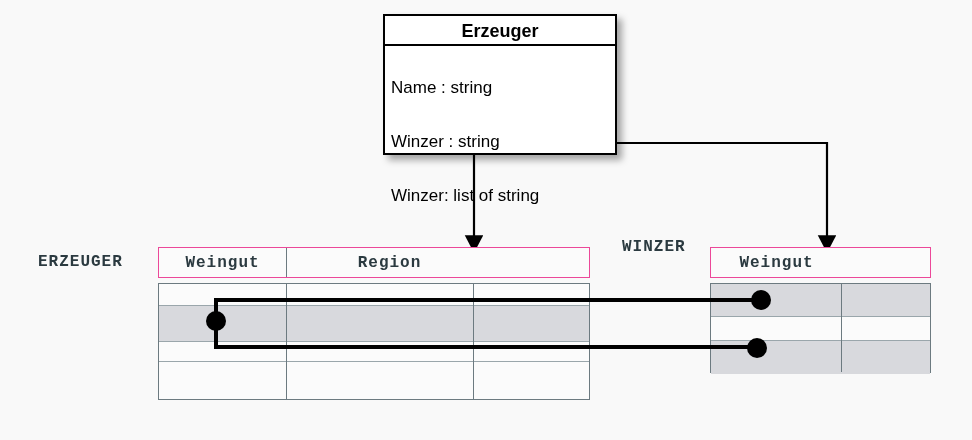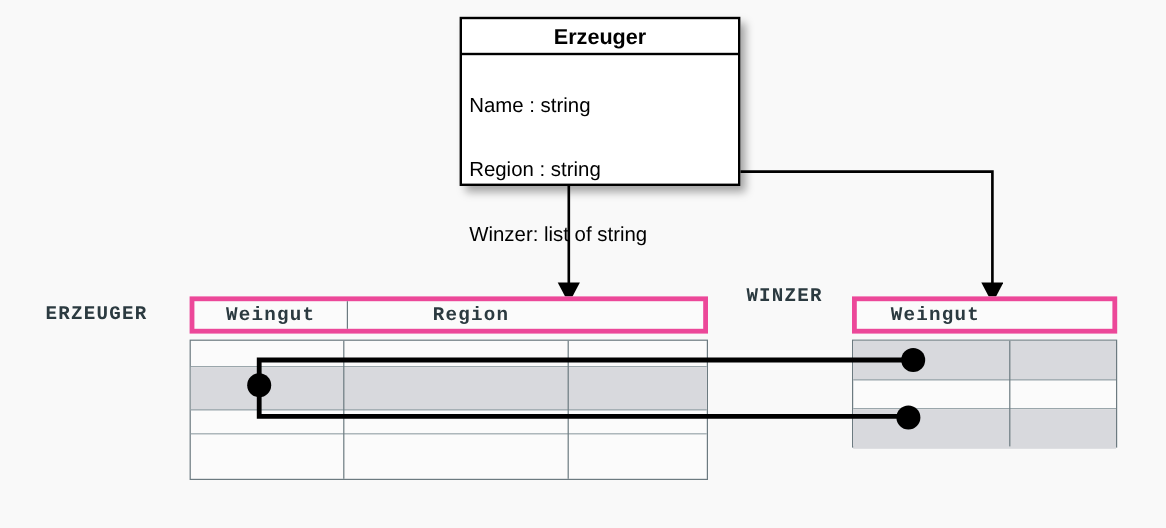--- a/index.html
+++ b/index.html
@@ -139,7 +139,7 @@
     <div class="uml-title">Erzeuger</div>
     <div class="uml-attrs">
       <div class="uml-attr">Name : string</div>
-      <div class="uml-attr">Region : string</div>
+      <div class="uml-attr">Winzer : string</div>
       <div class="uml-attr">Winzer: list of string</div>
     </div>
   </div>

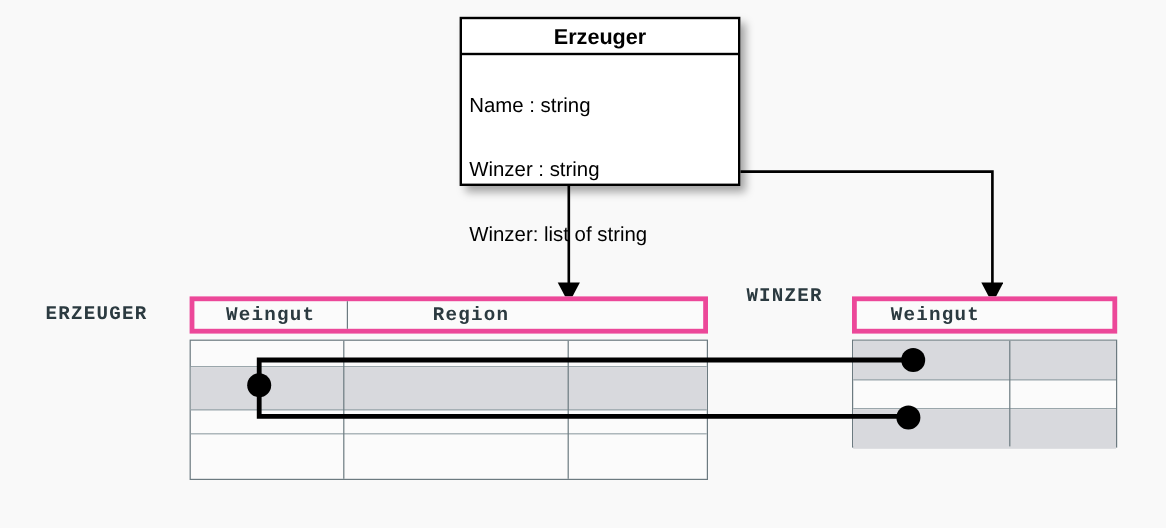--- a/index.html
+++ b/index.html
@@ -75,7 +75,7 @@
   .tbl-head {
     position: absolute;
     display: flex;
-    border: 4px solid #ec4899;
+    border: 1px solid #ec4899;
     background: #fbfbfb;
     box-sizing: border-box;
     z-index: 5;

